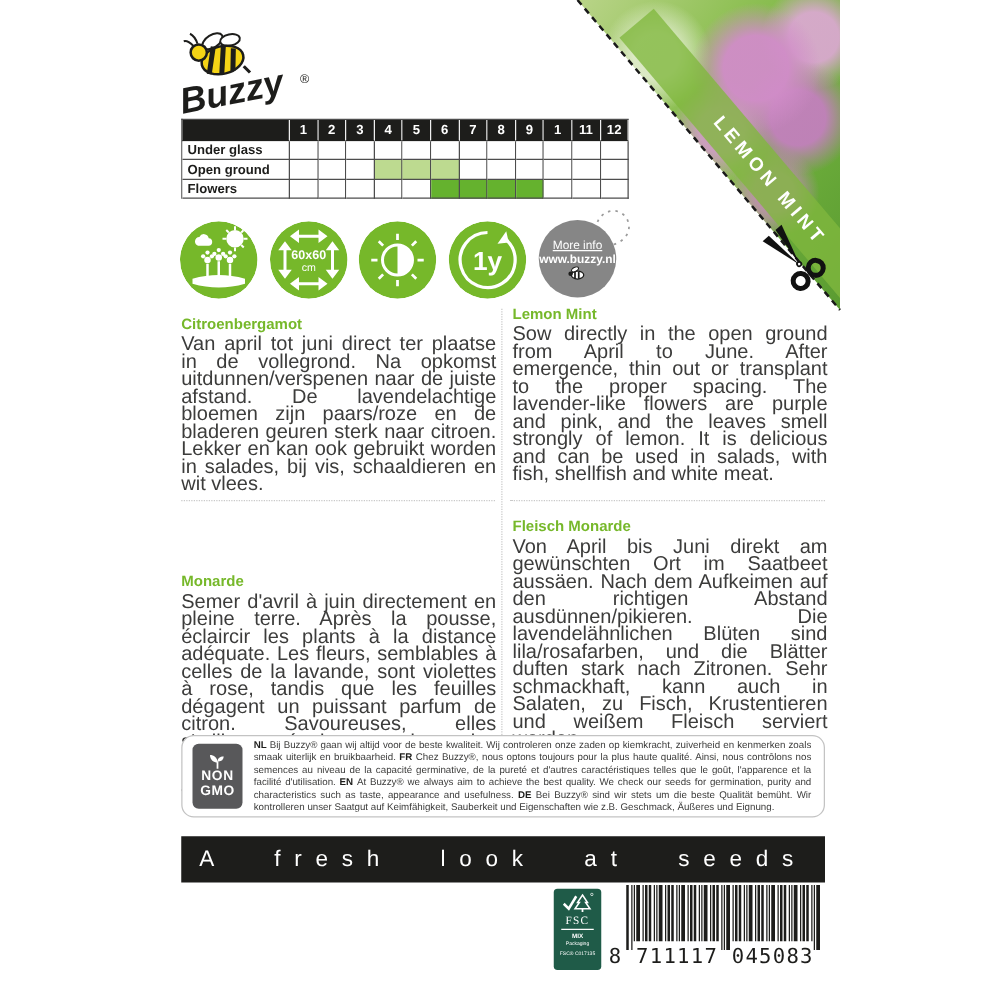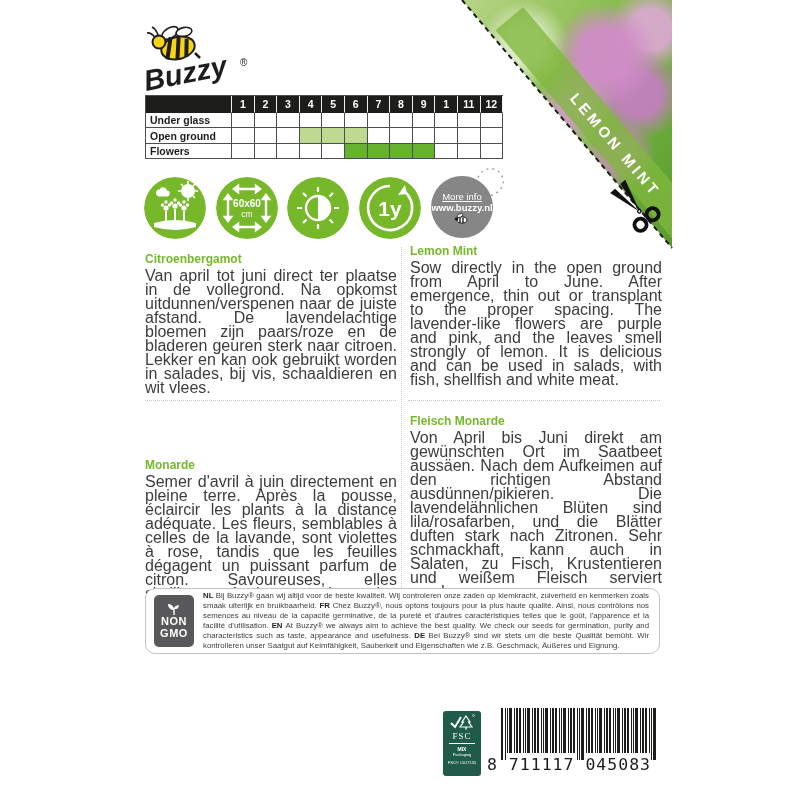--- a/index.html
+++ b/index.html
@@ -278,6 +278,9 @@
   </div>
 
 
+  <div class="slogan">
+    <span>A fresh look at seeds</span>
+  </div>
 
   <div class="fsc">
     <svg width="26" height="16" viewBox="0 0 26 16">

